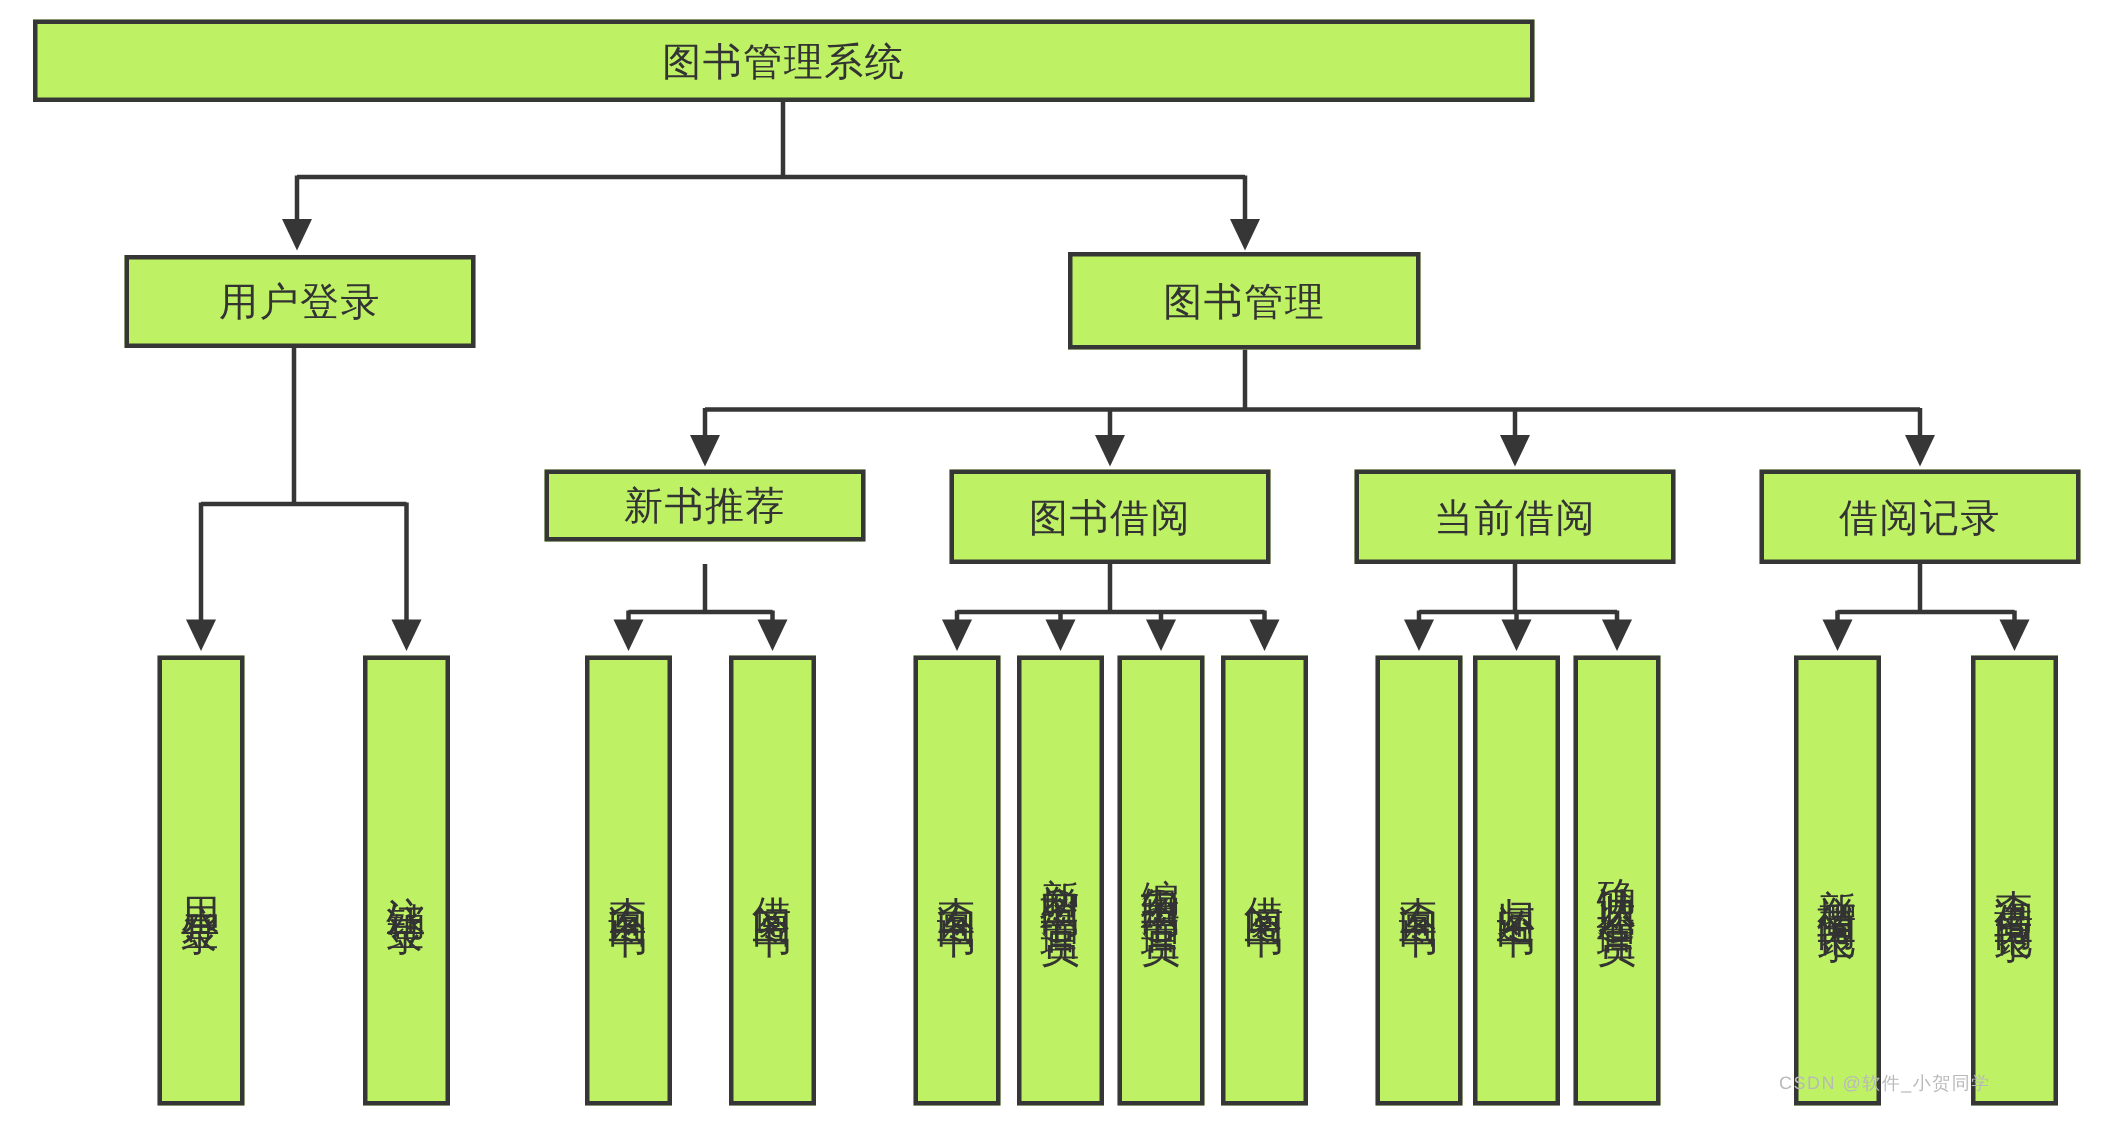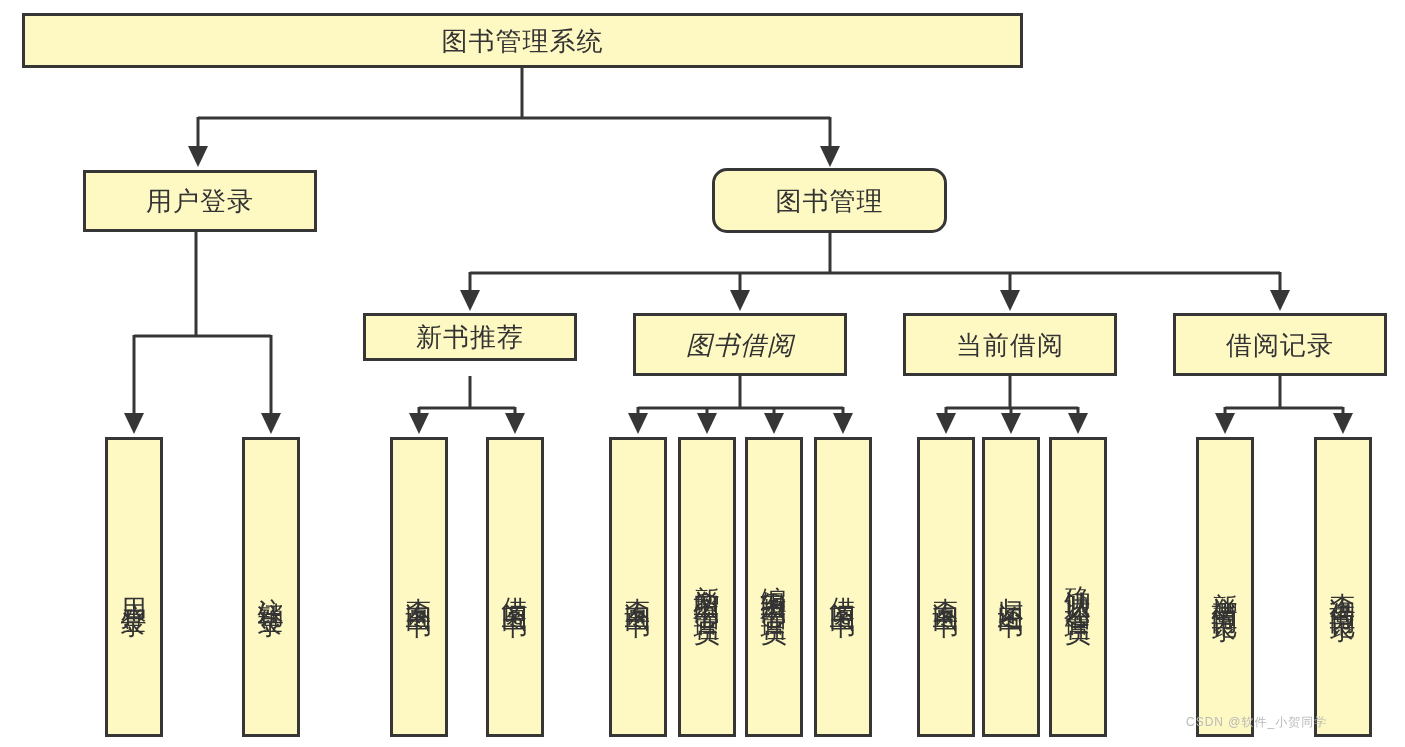--- a/index.html
+++ b/index.html
@@ -10,7 +10,7 @@
   #connectors { position:absolute; left:0; top:0; }
   .node {
     position:absolute; box-sizing:border-box;
-    border:3px solid #363636; background:#fef9c3; color:#333333;
+    border:3px solid #363636; background:#bef264; color:#333333;
     display:flex; align-items:center; justify-content:center;
     font-size:26px; line-height:1; z-index:2;
   }

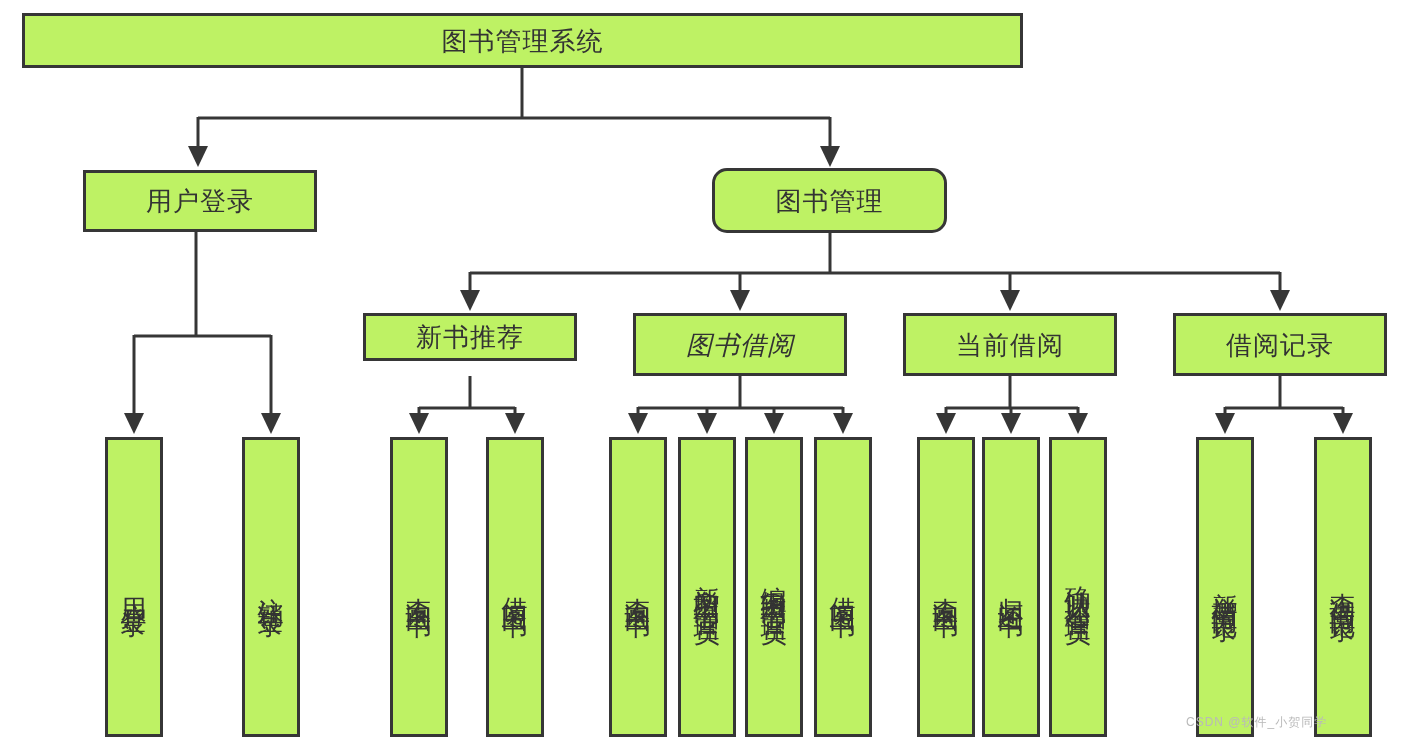--- a/index.html
+++ b/index.html
@@ -98,7 +98,7 @@
   <div class="node h-node" style="left:22px;top:13px;width:1001px;height:55px;">图书管理系统</div>
 
   <div class="node h-node" style="left:83px;top:170px;width:234px;height:62px;">用户登录</div>
-  <div class="node h-node" style="left:712px;top:168px;width:235px;height:65px;border-radius:15px;">图书管理</div>
+  <div class="node h-node" style="left:712px;top:168px;width:235px;height:65px;">图书管理</div>
 
   <div class="node h-node" style="left:363px;top:313px;width:214px;height:48px;">新书推荐</div>
   <div class="node h-node" style="left:633px;top:313px;width:214px;height:63px;font-style:italic;">图书借阅</div>

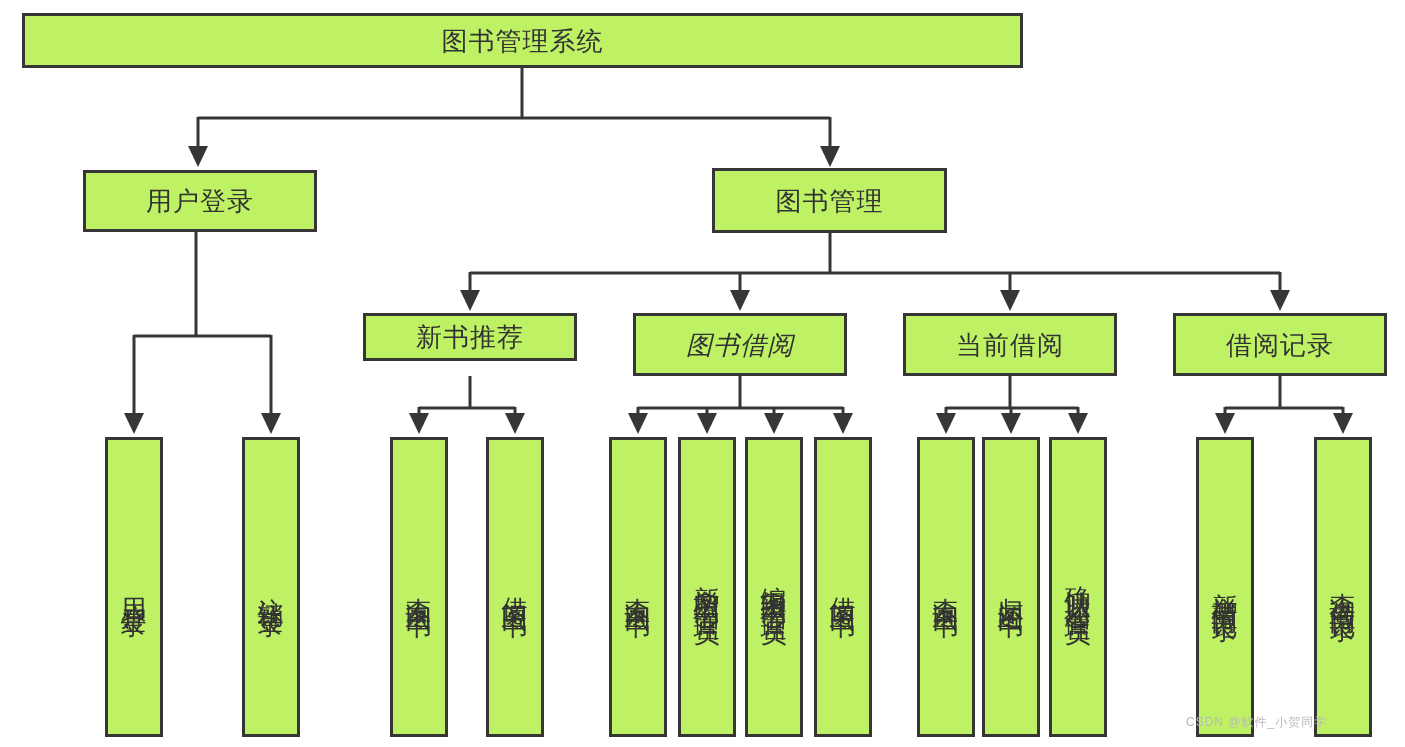--- a/index.html
+++ b/index.html
@@ -101,7 +101,7 @@
   <div class="node h-node" style="left:712px;top:168px;width:235px;height:65px;">图书管理</div>
 
   <div class="node h-node" style="left:363px;top:313px;width:214px;height:48px;">新书推荐</div>
-  <div class="node h-node" style="left:633px;top:313px;width:214px;height:63px;font-style:italic;">图书借阅</div>
+  <div class="node h-node" style="left:633px;top:313px;width:214px;height:63px;">图书借阅</div>
   <div class="node h-node" style="left:903px;top:313px;width:214px;height:63px;">当前借阅</div>
   <div class="node h-node" style="left:1173px;top:313px;width:214px;height:63px;">借阅记录</div>
 

